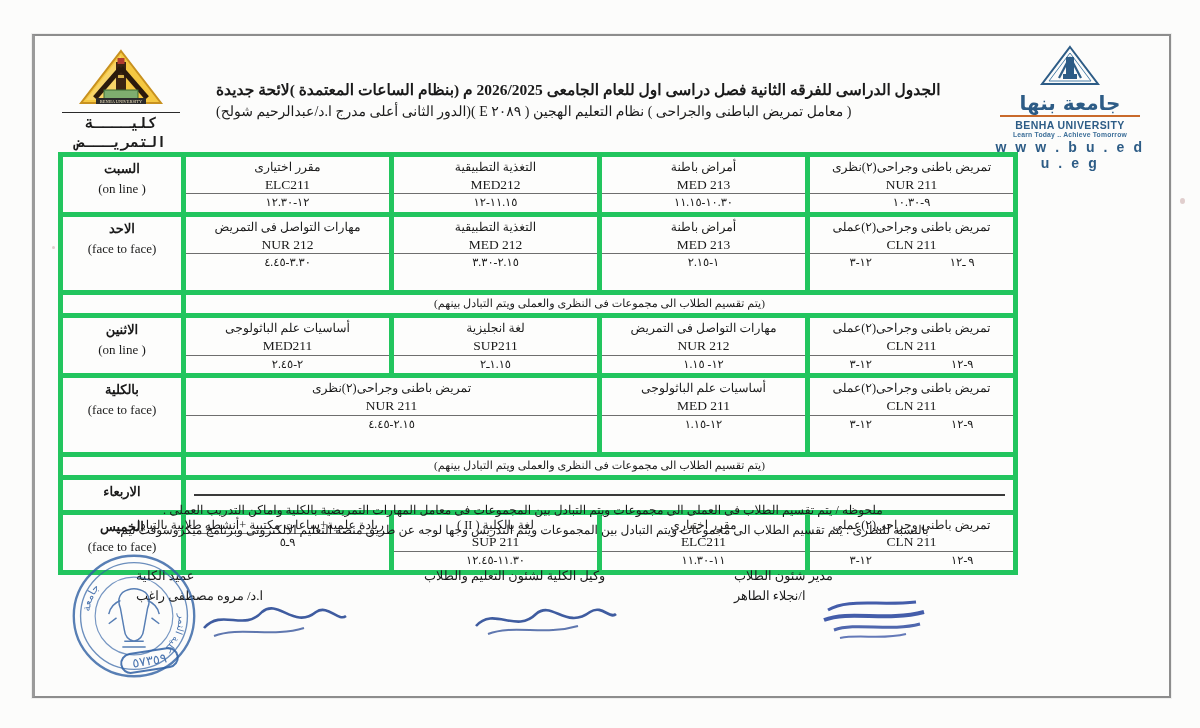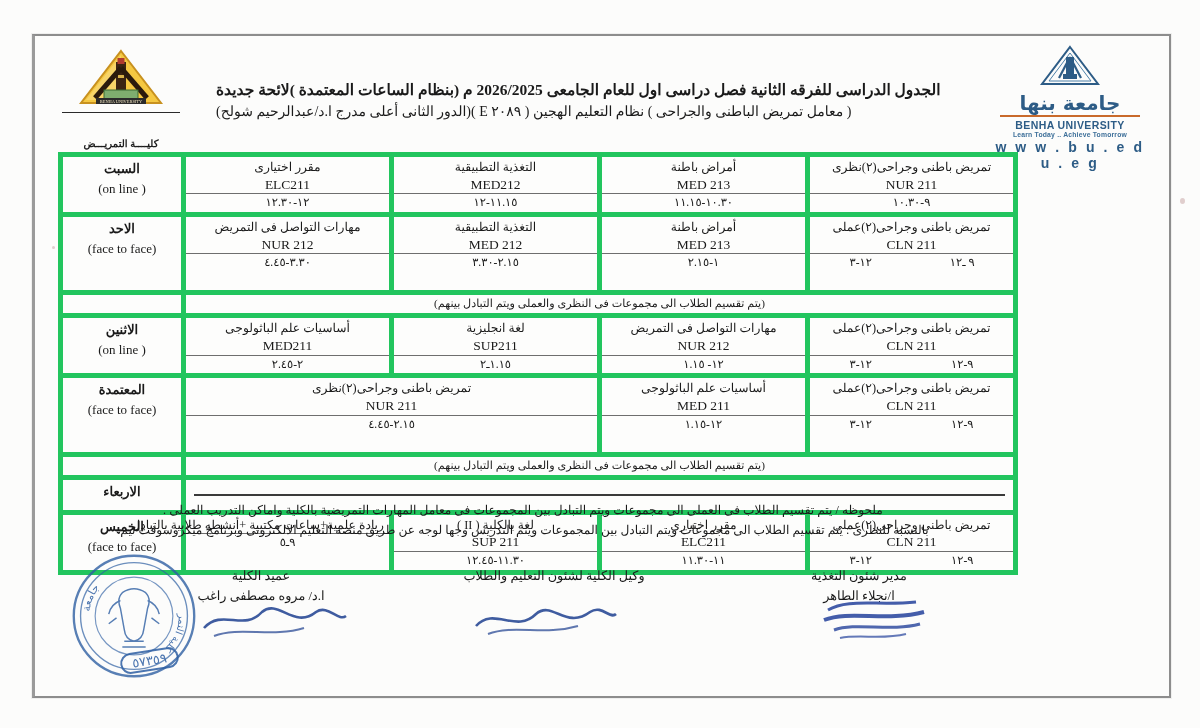--- a/index.html
+++ b/index.html
@@ -28,7 +28,7 @@
 
   .pyr{display:block;margin:0 auto;}
   .nurs-cap{margin-top:2px;border-top:1.4px solid #2a2a2a;padding-top:1px;}
-  .nurs-ar{font-family:Liberation Sans, sans-serif;font-size:10px;font-weight:700;letter-spacing:1px;color:#1c1c1c;margin-top:24px;}
+  .nurs-ar{font-family:Liberation Mono, monospace;font-size:15px;font-weight:700;letter-spacing:1px;color:#1c1c1c;}
   .nurs-en{font-family:"Liberation Serif",serif;font-size:12px;font-weight:700;letter-spacing:.6px;color:#1c1c1c;}
 
   .bu-ar{font-family:"DejaVu Sans",sans-serif;font-size:20px;font-weight:700;color:#2d5c86;letter-spacing:1px;line-height:1;margin-top:1px;}

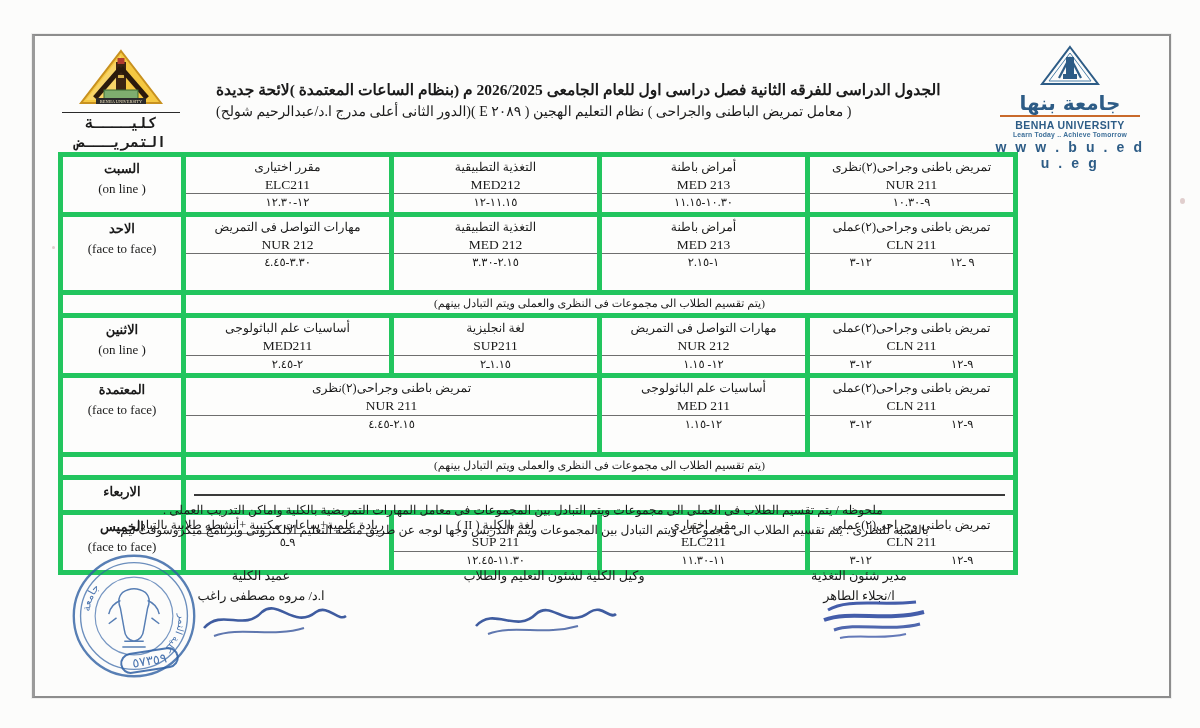--- a/index.html
+++ b/index.html
@@ -275,7 +275,7 @@
             <div class="timerow"><span class="t">٢.١٥-٤.٤٥</span></div>
           </td>
           <td class="c-day">
-            <div class="day-ar">المعتمدة</div>
+            <div class="day-ar">بالكلية</div>
             <div class="day-en">(face to face)</div>
           </td>
         </tr>

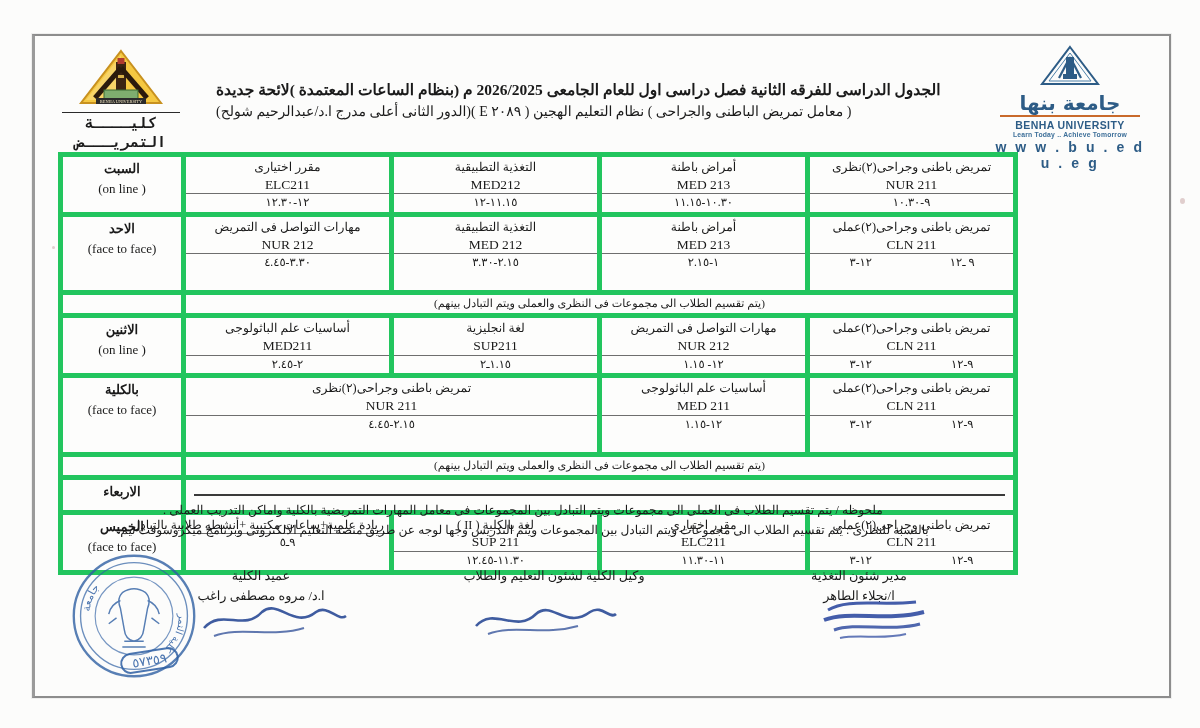--- a/index.html
+++ b/index.html
@@ -62,7 +62,7 @@
   .notes{position:absolute;left:58px;top:500px;width:930px;text-align:center;}
   .note-line{font-size:12.2px;line-height:1.65;}
   .sigs{position:absolute;left:58px;top:566px;width:930px;height:80px;}
-  .sig{position:absolute;text-align:center;}
+  .sig{position:absolute;text-align:left;}
   .sig-title{font-size:12.8px;line-height:1.6;}
   .sig-name{font-size:12.8px;line-height:1.7;}
   .sig-a{right:4px;width:250px;}

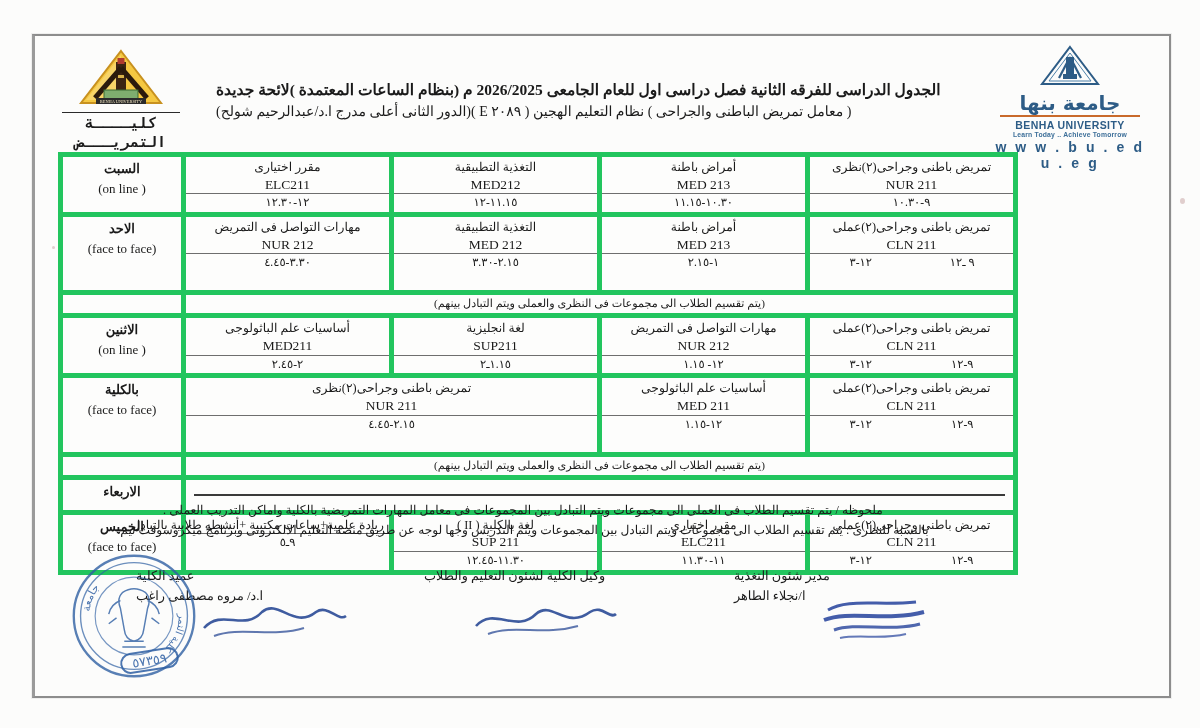--- a/index.html
+++ b/index.html
@@ -341,7 +341,7 @@
 
   <div class="sigs">
     <div class="sig sig-a">
-      <div class="sig-title">مدير شئون التغذية</div>
+      <div class="sig-title">مدير شئون الطلاب</div>
       <div class="sig-name">ا/نجلاء الطاهر</div>
     </div>
     <div class="sig sig-b">

